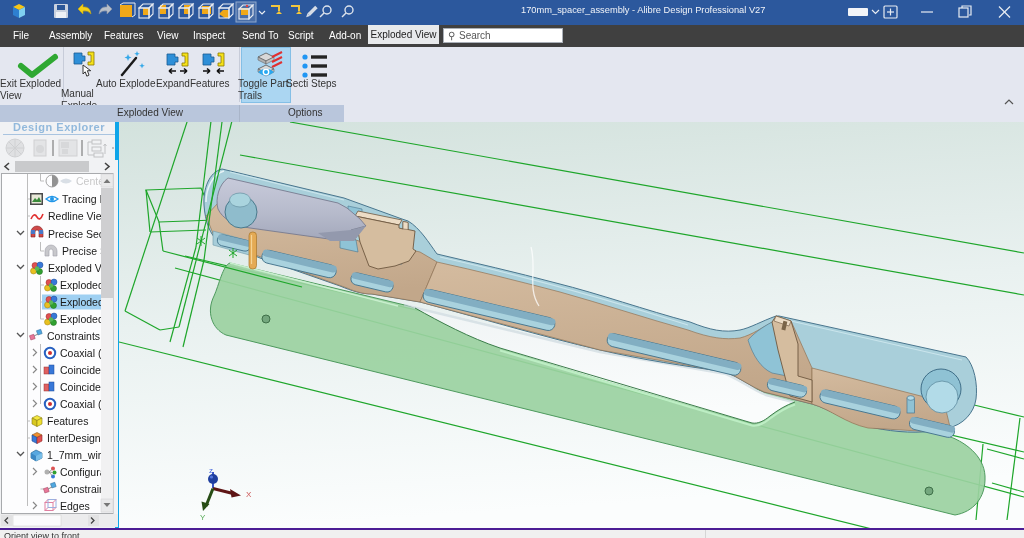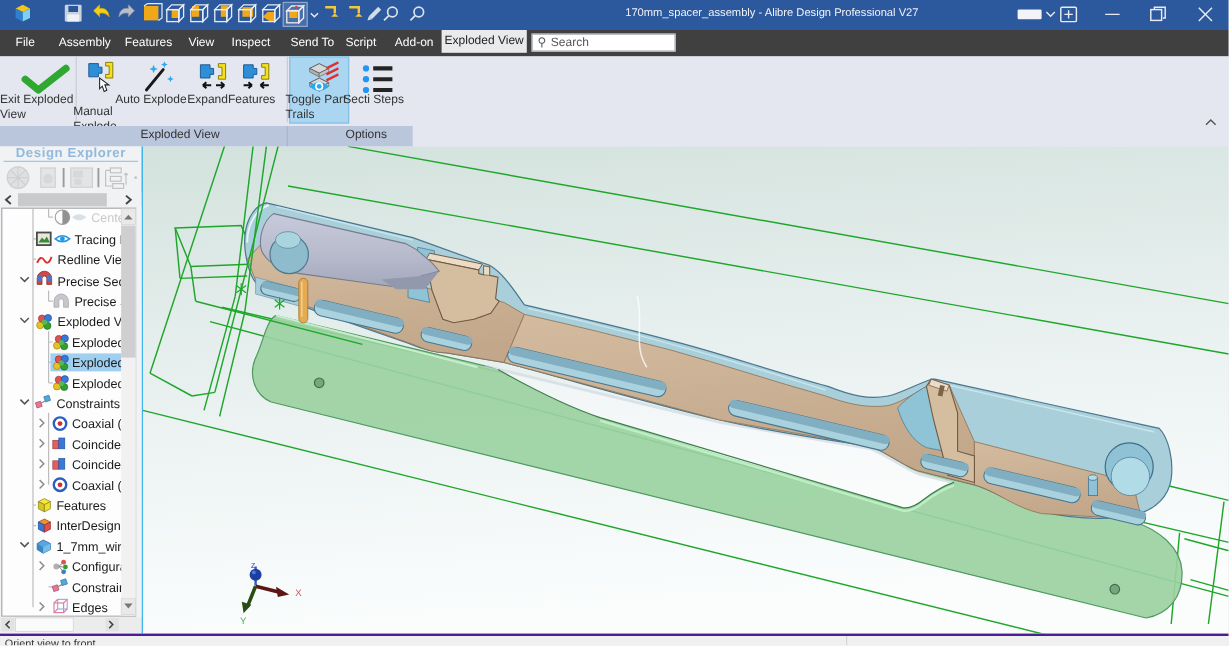--- a/index.html
+++ b/index.html
@@ -13,7 +13,7 @@
 #caption{position:absolute;left:0;top:105px;width:344px;height:17px;background:#b9c6dc;}
 .cap{position:absolute;top:2px;font-size:10px;color:#333;}
 #ribbonright{position:absolute;left:344px;top:105px;width:680px;height:17px;background:#e4e7f0;}
-#panel{position:absolute;left:0;top:122px;width:119px;height:406px;background:#f1f2f4;border-right:1px solid #0ea5e9;box-sizing:border-box;}
+#panel{position:absolute;left:0;top:122px;width:119px;height:406px;background:#f1f2f4;border-right:4px solid #0ea5e9;box-sizing:border-box;}
 #viewport{position:absolute;left:119px;top:122px;width:905px;height:406px;}
 #statusbar{position:absolute;left:0;top:528px;width:1024px;height:10px;background:#f0f0f0;border-top:2px solid #4c1d95;box-sizing:border-box;font-size:9px;color:#333;}
 </style>

